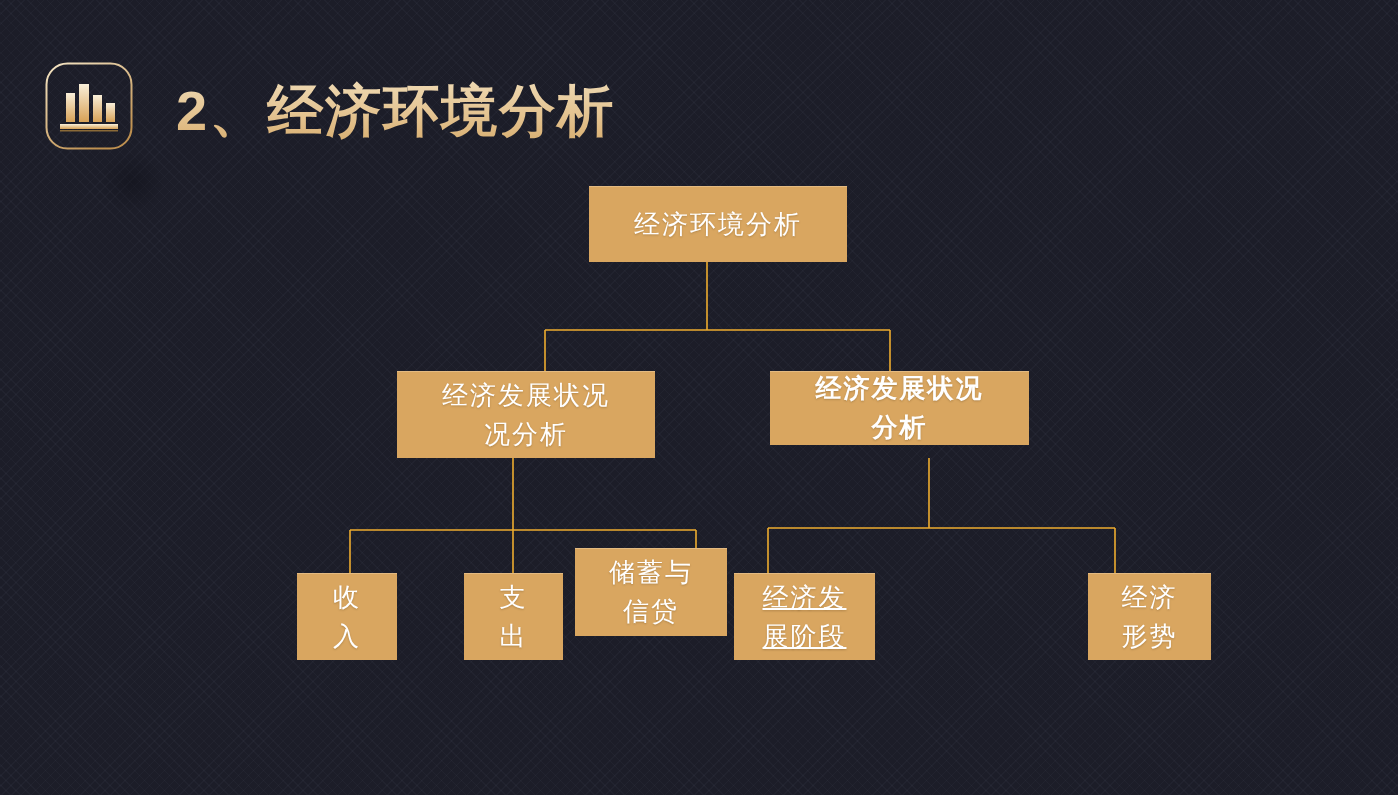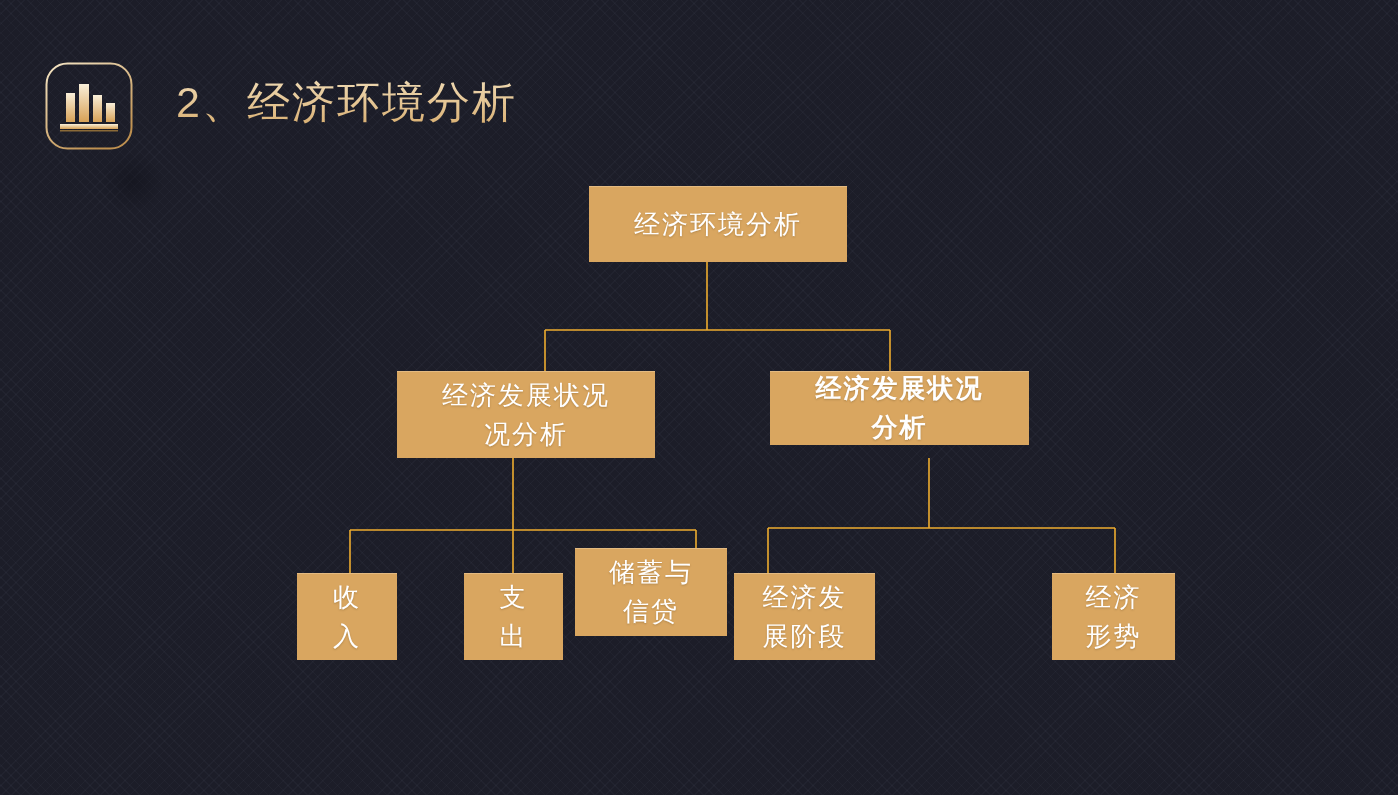--- a/index.html
+++ b/index.html
@@ -25,8 +25,8 @@
   }
   .slide-title {
     position: absolute; left: 176px; top: 74px;
-    font-size: 43px; letter-spacing: 2px;
-    font-weight: 400;
+    font-size: 56px; letter-spacing: 2px;
+    font-weight: 700;
     background: linear-gradient(180deg, #F0DDB9 0%, #E2C08C 60%, #D5A968 100%);
     -webkit-background-clip: text;
     background-clip: text;

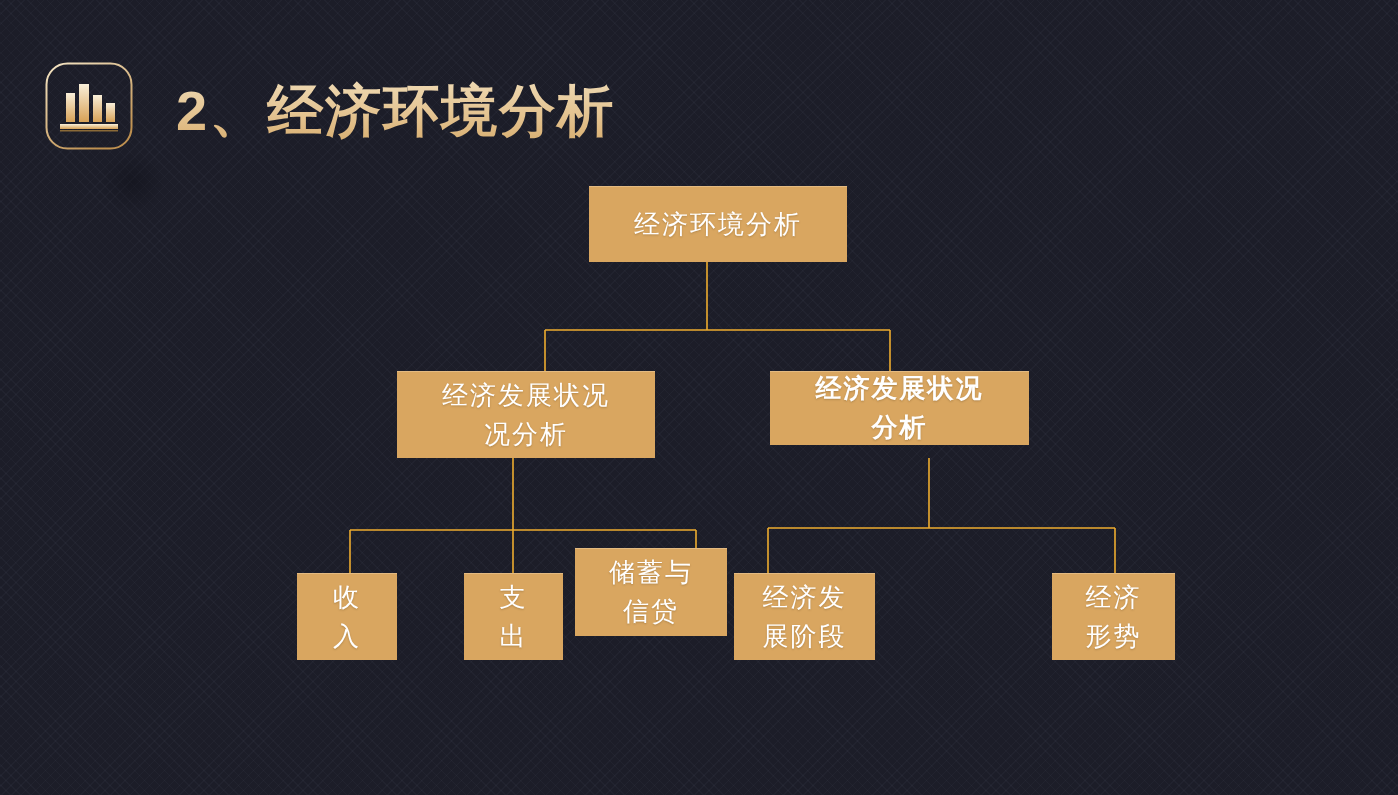--- a/index.html
+++ b/index.html
@@ -69,7 +69,7 @@
   .node-c00    { left: 297px; top: 573px; width: 100px; height: 87px; }
   .node-c01    { left: 464px; top: 573px; width:  99px; height: 87px; }
   .node-c02    { left: 575px; top: 548px; width: 152px; height: 88px; }
-  .node-c10    { left: 734px; top: 573px; width: 141px; height: 87px; }
+  .node-c10    { left: 734px; top: 573px; width: 141px; height: 87px; text-decoration: underline; }
   .node-c11    { left:1052px; top: 573px; width: 123px; height: 87px; }
 </style>
 </head>

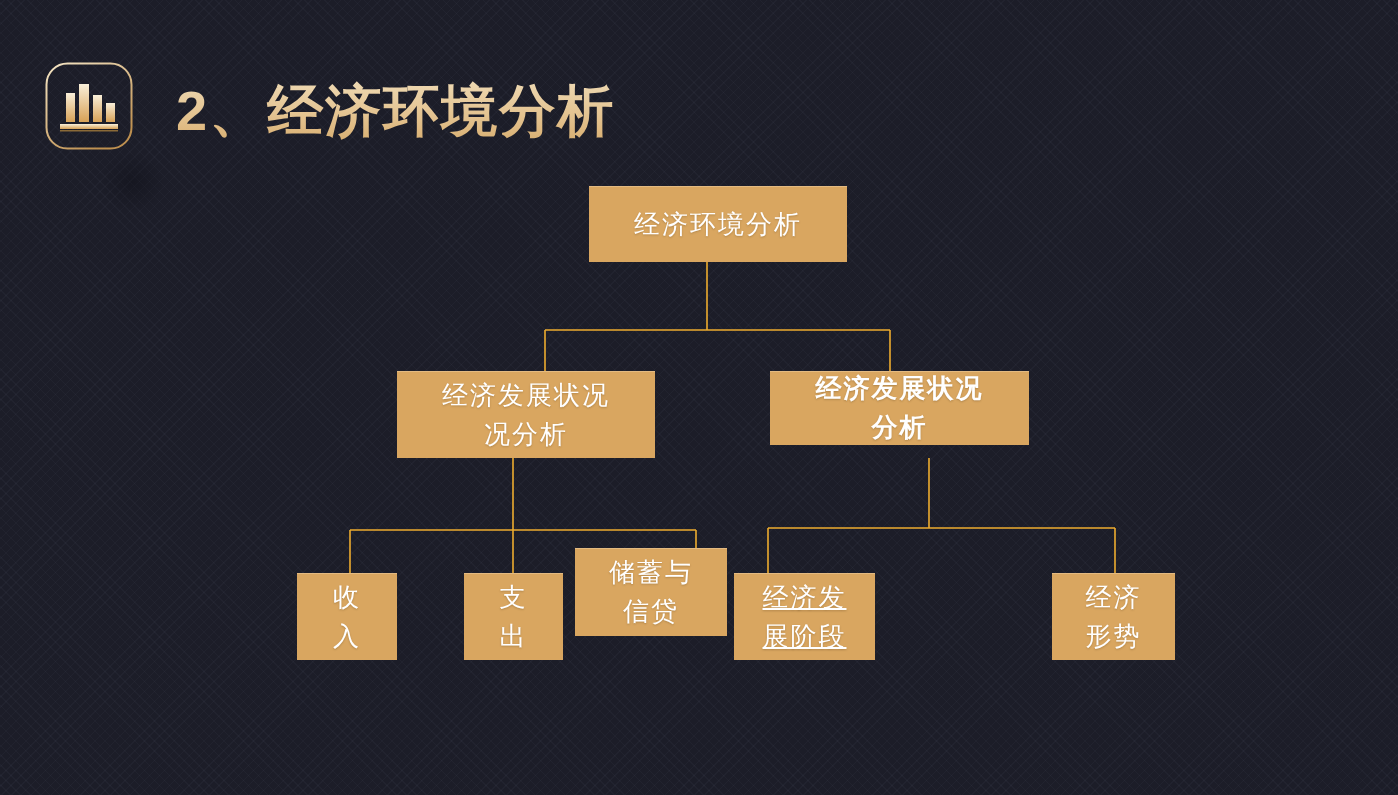--- a/index.html
+++ b/index.html
@@ -70,7 +70,7 @@
   .node-c01    { left: 464px; top: 573px; width:  99px; height: 87px; }
   .node-c02    { left: 575px; top: 548px; width: 152px; height: 88px; }
   .node-c10    { left: 734px; top: 573px; width: 141px; height: 87px; text-decoration: underline; }
-  .node-c11    { left:1052px; top: 573px; width: 123px; height: 87px; }
+  .node-c11    { left:1088px; top: 573px; width: 123px; height: 87px; }
 </style>
 </head>
 <body>

